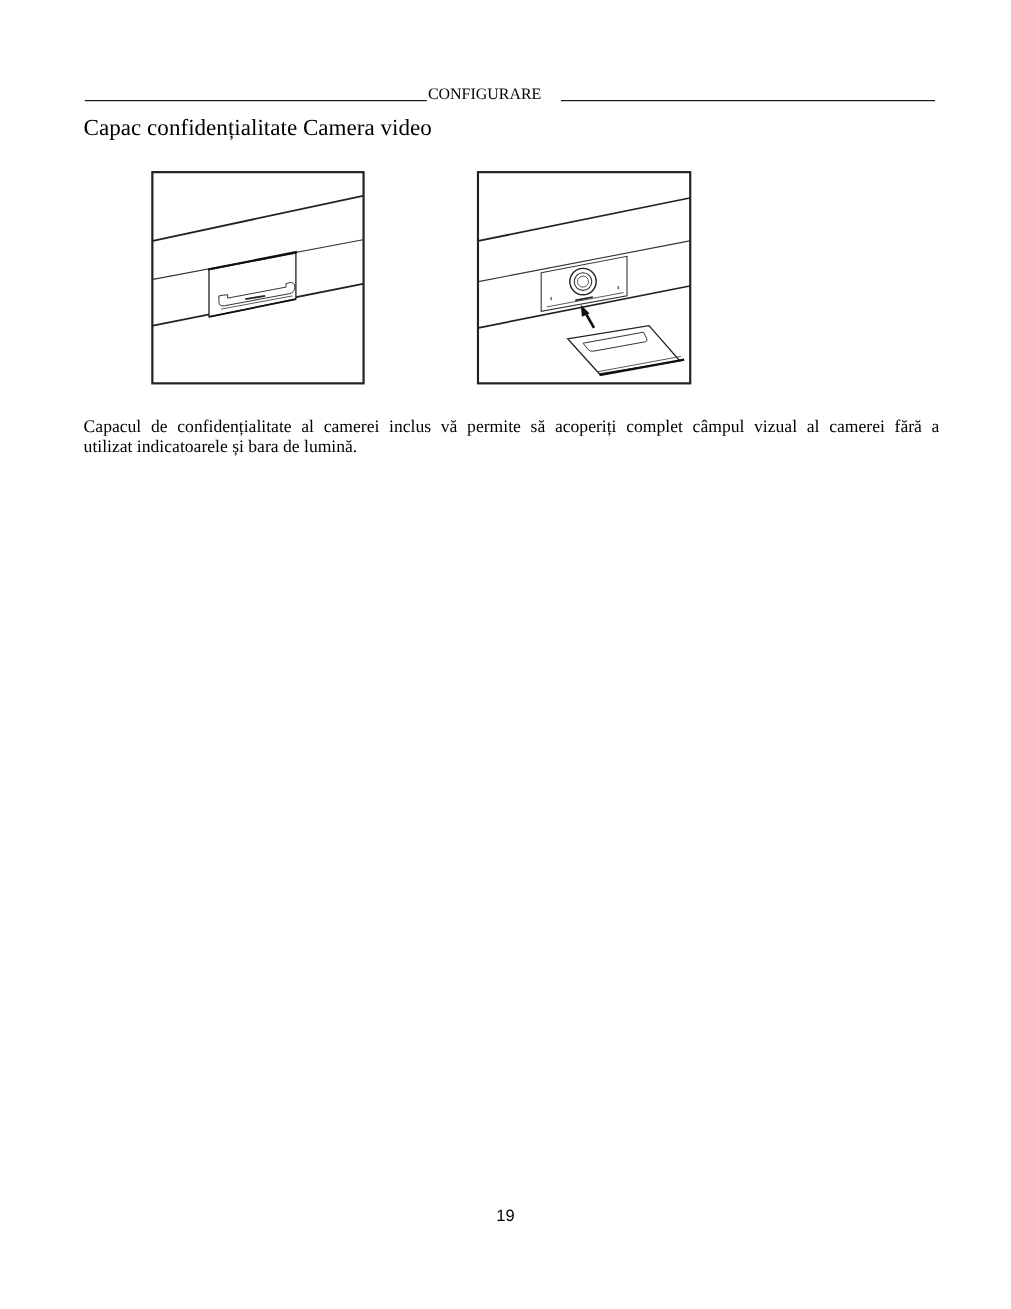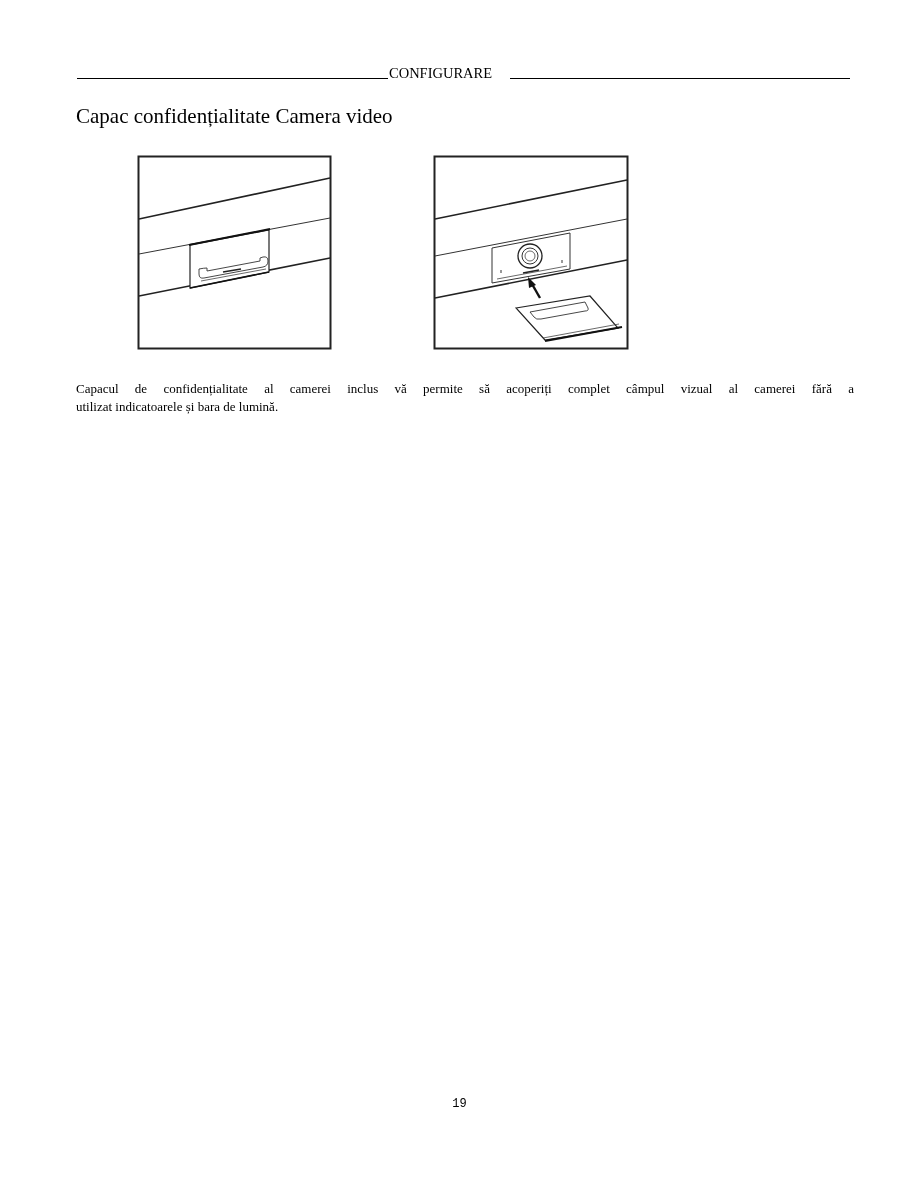--- a/index.html
+++ b/index.html
@@ -5,7 +5,7 @@
   html, body { margin: 0; padding: 0; background: #ffffff; }
   body { width: 919px; height: 1190px; position: relative; overflow: hidden;
          font-family: "Liberation Serif", serif; color: #000; }
-  .header-rule { position: absolute; top: 67px; left: 77px; width: 773px; height: 14px; }
+  .header-rule { position: absolute; top: 80px; left: 77px; width: 773px; height: 14px; }
   .header-rule .line-l { position: absolute; left: 0; width: 311px; bottom: 2px; border-bottom: 1px solid #000; }
   .header-rule .line-r { position: absolute; left: 433px; right: 0; bottom: 2px; border-bottom: 1px solid #000; }
   .header-rule .label { position: absolute; left: 312px; top: -2px; font-size: 14.5px; letter-spacing: 0; }

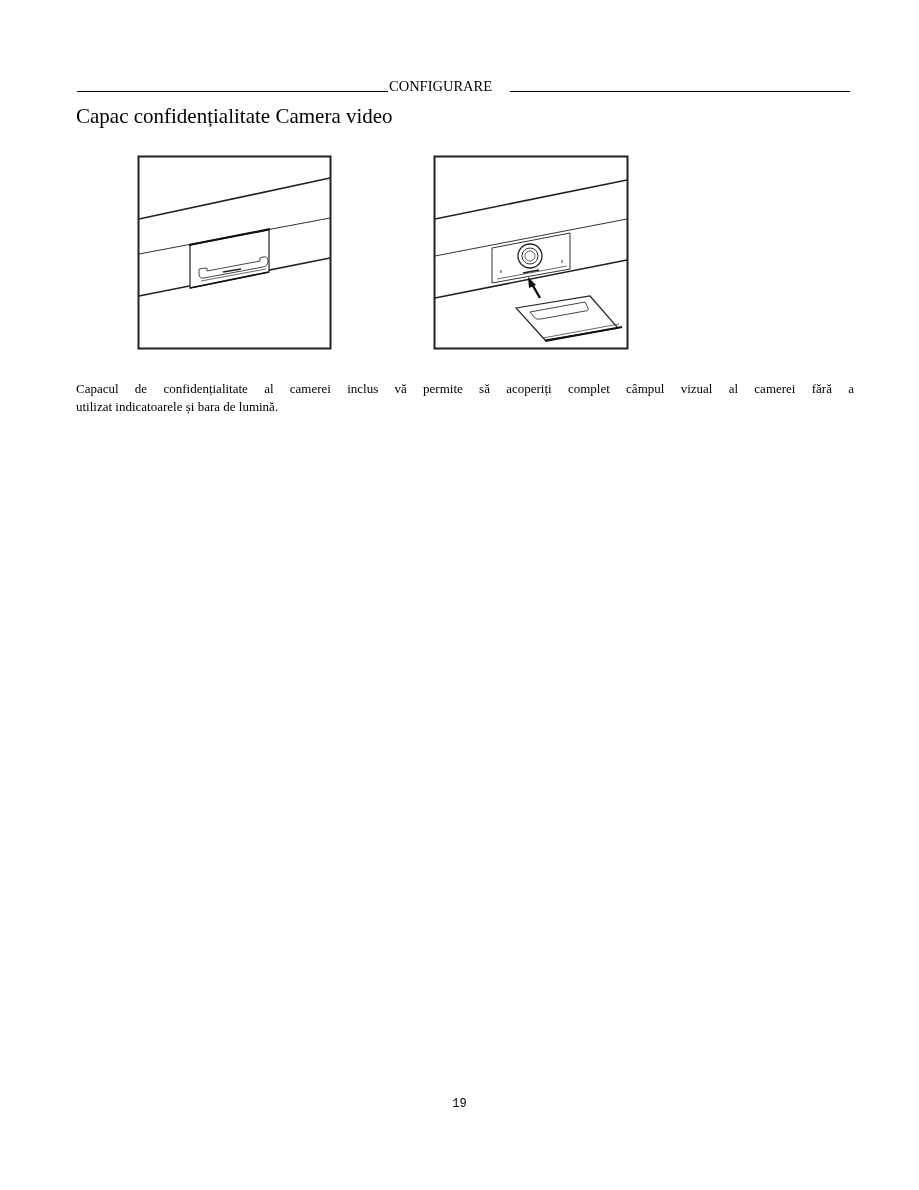--- a/index.html
+++ b/index.html
@@ -14,7 +14,7 @@
   .figure svg { display: block; }
   .fig1 { left: 137px; }
   .fig2 { left: 433px; }
-  .para { position: absolute; left: 76px; width: 778px; font-size: 13px; line-height: 18px; margin: 0; text-align: justify; }
+  .para { position: absolute; left: 76px; width: 778px; font-size: 16px; line-height: 18px; margin: 0; text-align: justify; }
   .p1 { top: 380px; text-align-last: left; }
   .p1 .l1 { display: block; text-align: justify; text-align-last: justify; }
   .p2 { top: 437px; }

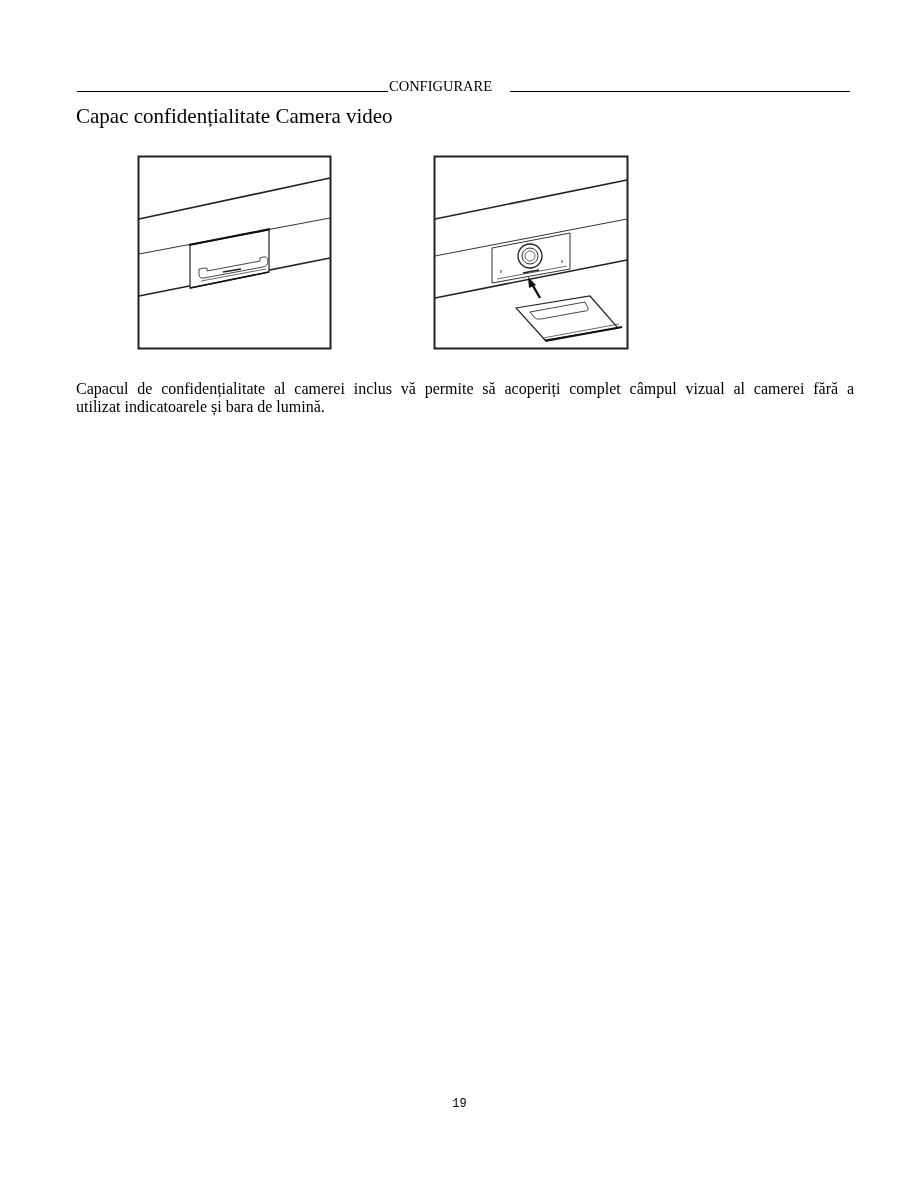--- a/index.html
+++ b/index.html
@@ -19,7 +19,7 @@
   .p1 .l1 { display: block; text-align: justify; text-align-last: justify; }
   .p2 { top: 437px; }
   .page-num { position: absolute; top: 1097px; left: 0; width: 919px; text-align: center;
-              font-family: Liberation Mono, monospace; font-size: 12px; }
+              font-family: Liberation Sans, sans-serif; font-size: 15px; }
 </style>
 </head>
 <body>

